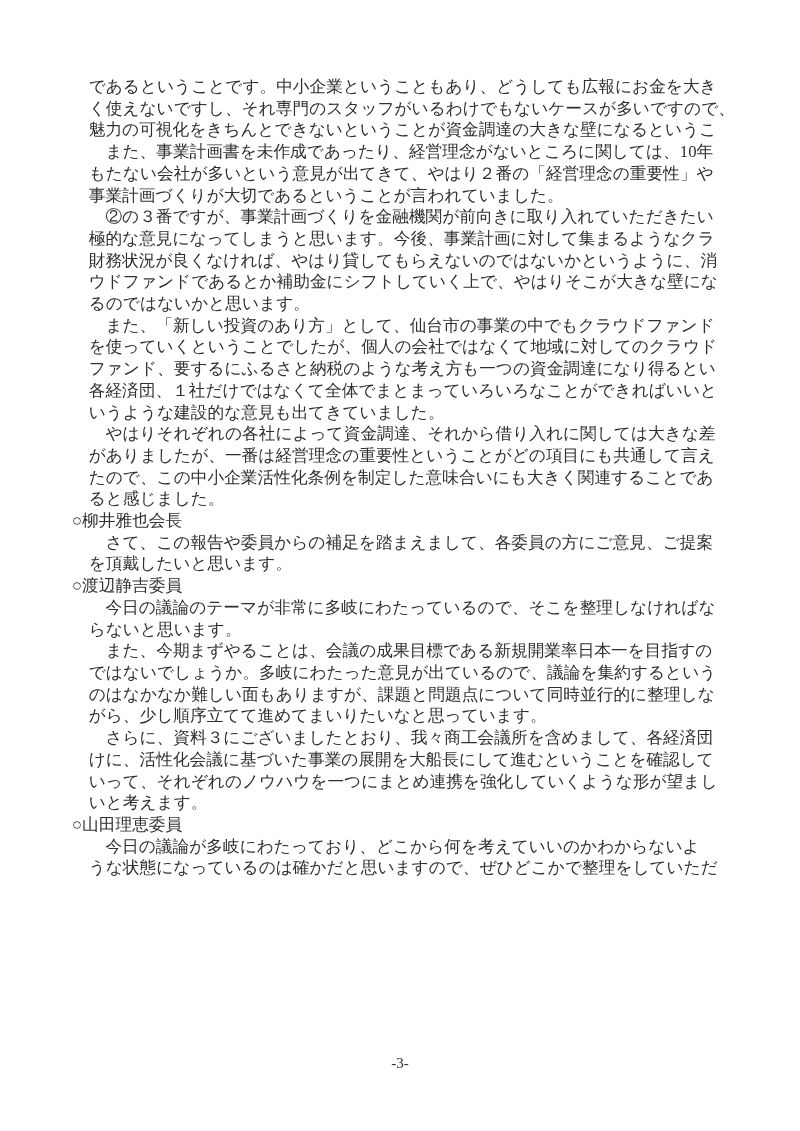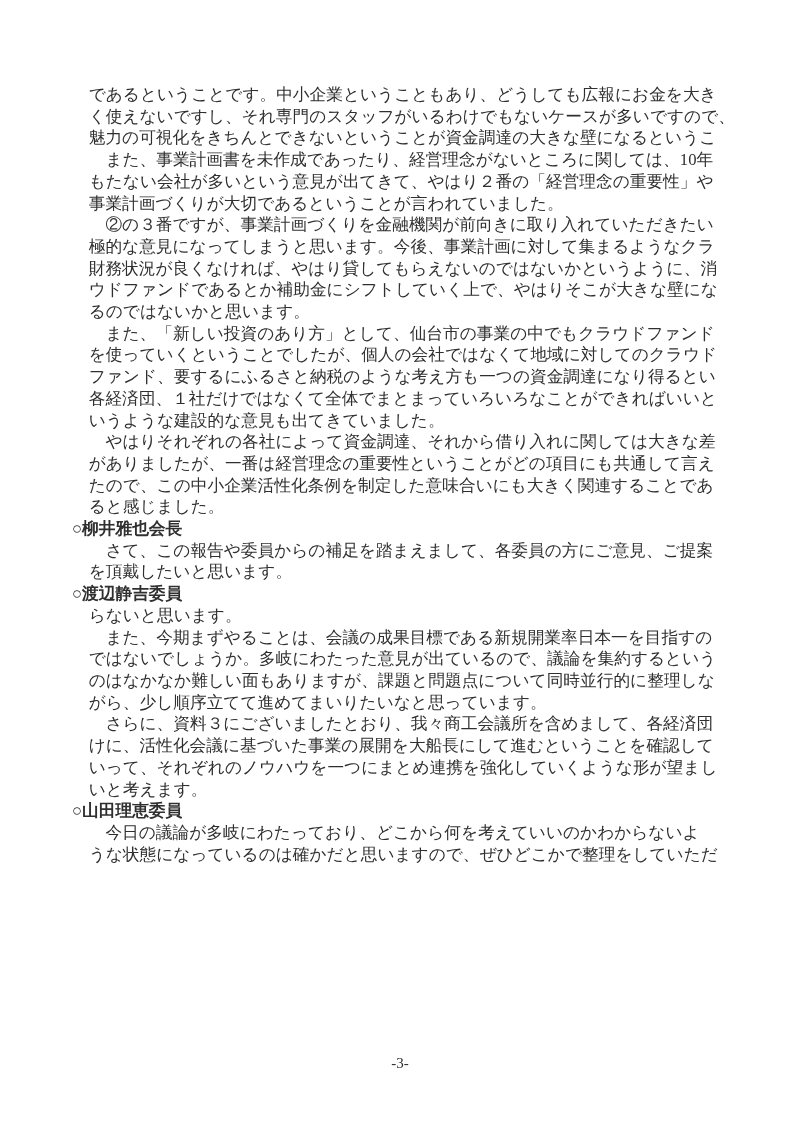--- a/index.html
+++ b/index.html
@@ -16,7 +16,7 @@
   .doc-body {
     position: absolute;
     left: 72px;
-    top: 84px;
+    top: 76px;
     width: 690px;
   }
   .line {

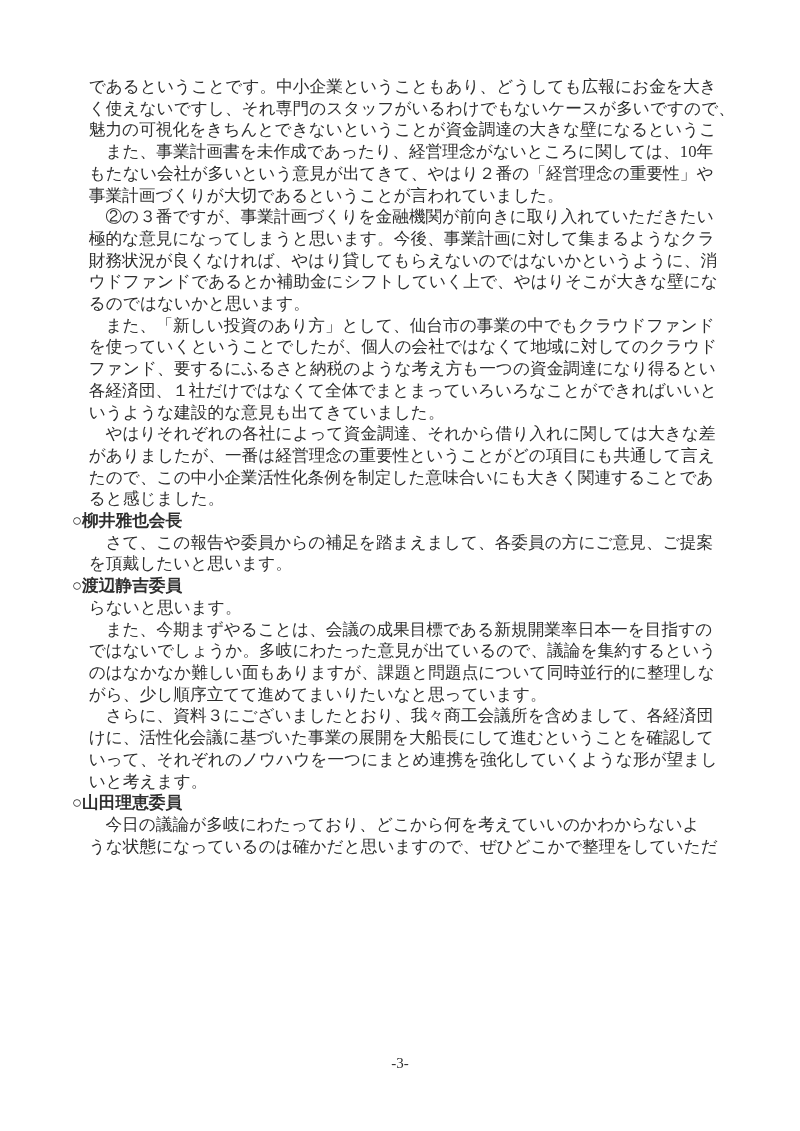--- a/index.html
+++ b/index.html
@@ -26,7 +26,7 @@
     letter-spacing: 0;
   }
   .para .line { padding-left: 16.7px; }
-  .speaker-line { padding-left: 0; font-weight: bold; }
+  .speaker-line { padding-left: 0; }
   .page-footer {
     position: absolute;
     left: 0;

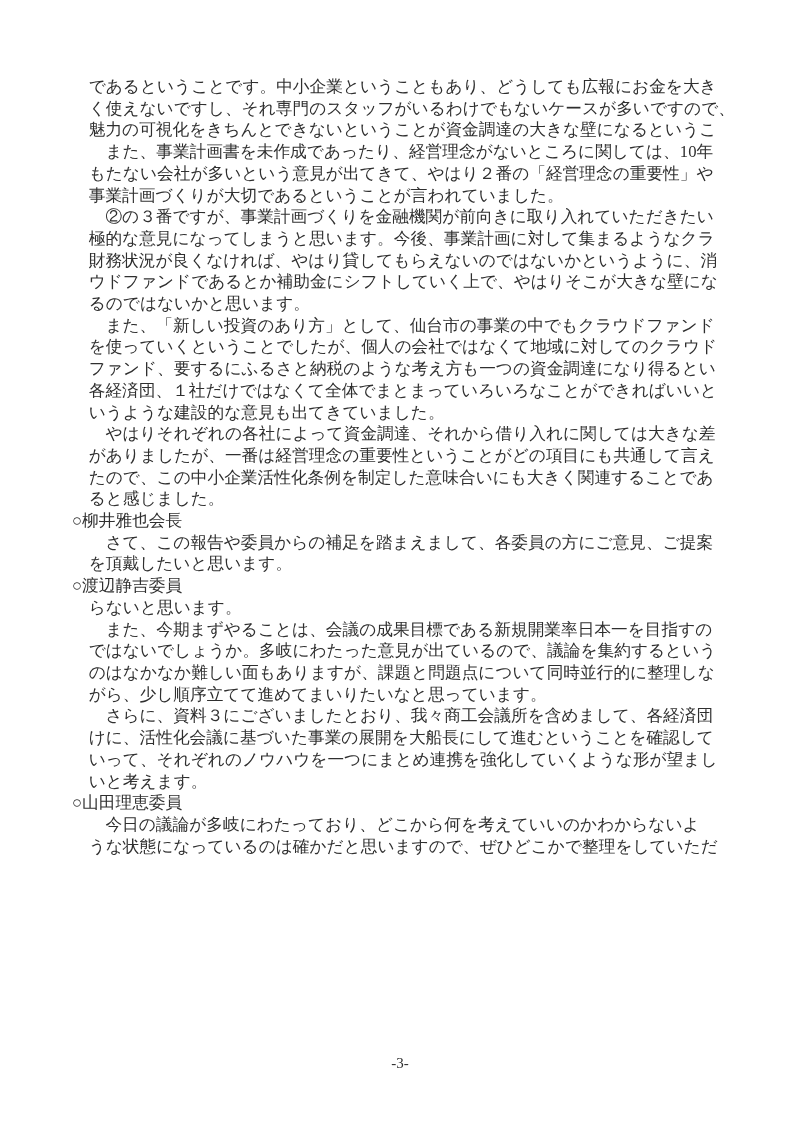--- a/index.html
+++ b/index.html
@@ -81,6 +81,7 @@
     </div>
     <div class="line speaker-line">○渡辺静吉委員</div>
     <div class="para">
+      <div class="line body-line">　今日の議論のテーマが非常に多岐にわたっているので、そこを整理しなければな</div>
       <div class="line body-line">らないと思います。</div>
     </div>
     <div class="para">

